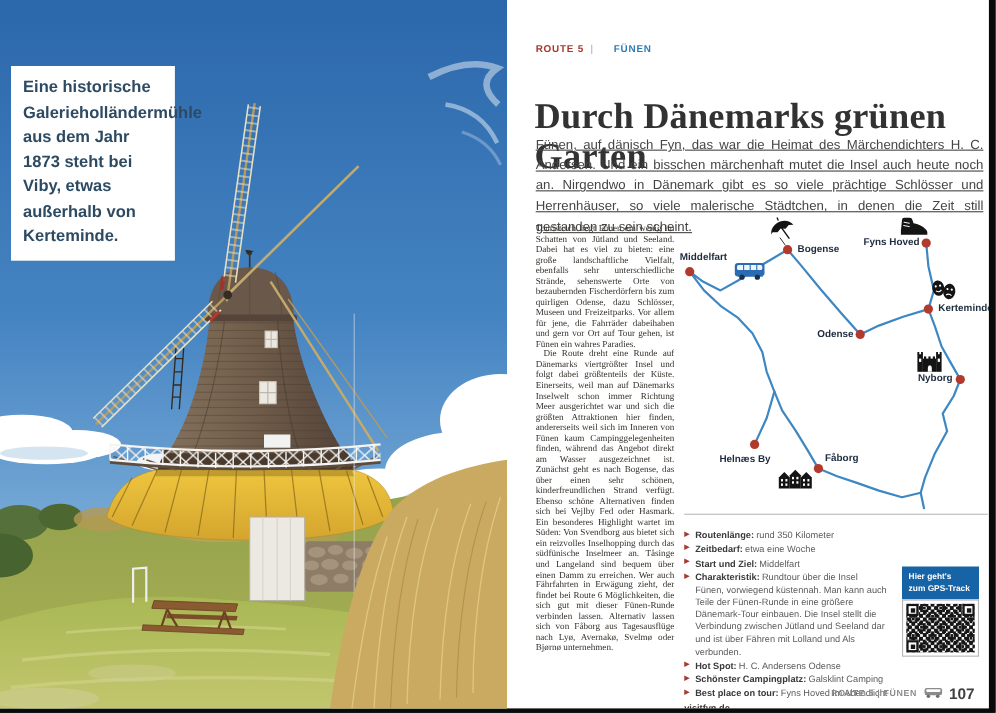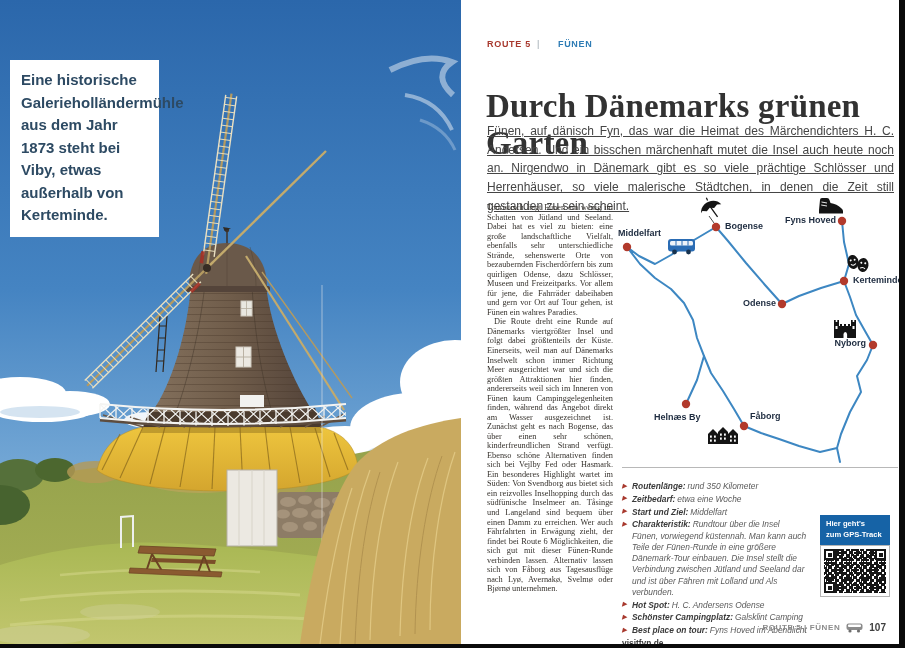--- a/index.html
+++ b/index.html
@@ -25,7 +25,7 @@
   .maplabel{position:absolute;font-size:9px;font-weight:bold;color:#1d2b3f;white-space:nowrap;}
   .divider{position:absolute;left:622px;top:467px;width:276px;height:1px;background:#b8b8b8;}
   .infolist{position:absolute;left:622px;top:481px;width:186px;}
-  .info-item{position:relative;padding-left:10px;font-size:8.4px;line-height:1.34;color:#5a5a5a;margin-bottom:1.5px;font-style:italic;}
+  .info-item{position:relative;padding-left:10px;font-size:8.4px;line-height:1.34;color:#5a5a5a;margin-bottom:1.5px;}
   .info-item .tri{position:absolute;left:0;top:0.5px;color:#a8392e;font-size:6.5px;}
   .info-item b{color:#3a3a3a;margin-right:2px;}
   .website{font-size:8.4px;font-weight:bold;color:#3a3a3a;margin-top:1px;}

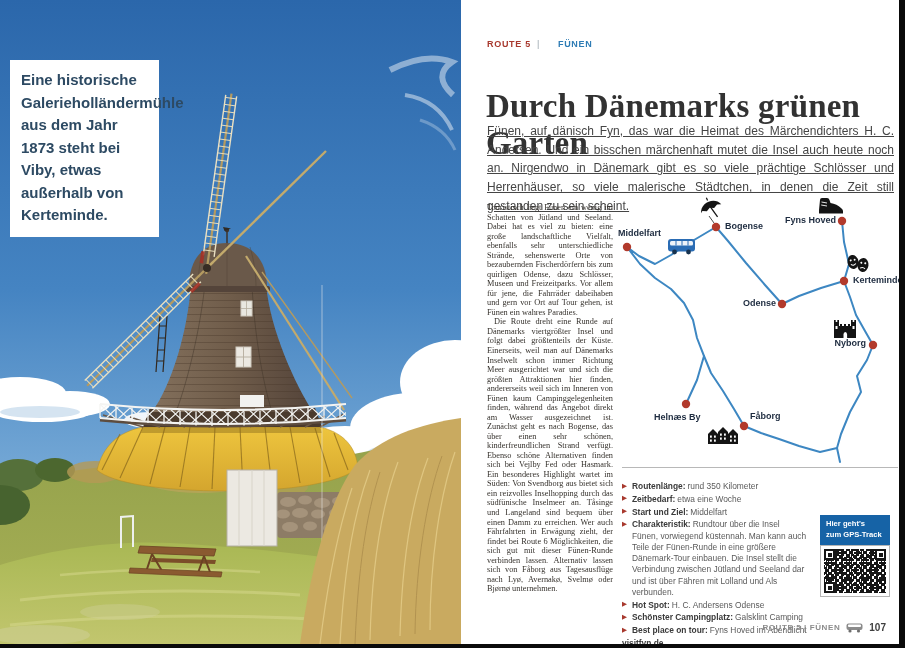--- a/index.html
+++ b/index.html
@@ -40,7 +40,7 @@
   .qf.tl{left:3px;top:3px;} .qf.tr{right:3px;top:3px;} .qf.bl{left:3px;bottom:3px;}
   .footer{position:absolute;right:13px;top:622px;display:flex;align-items:center;gap:6px;}
   .footer .flabel{font-size:8px;font-weight:bold;letter-spacing:.6px;color:#8b8b8b;}
-  .footer .fnum{font-size:10px;font-weight:bold;color:#3f3f3f;}
+  .footer .fnum{font-size:14px;font-weight:bold;color:#3f3f3f;}
 </style>
 </head>
 <body>

